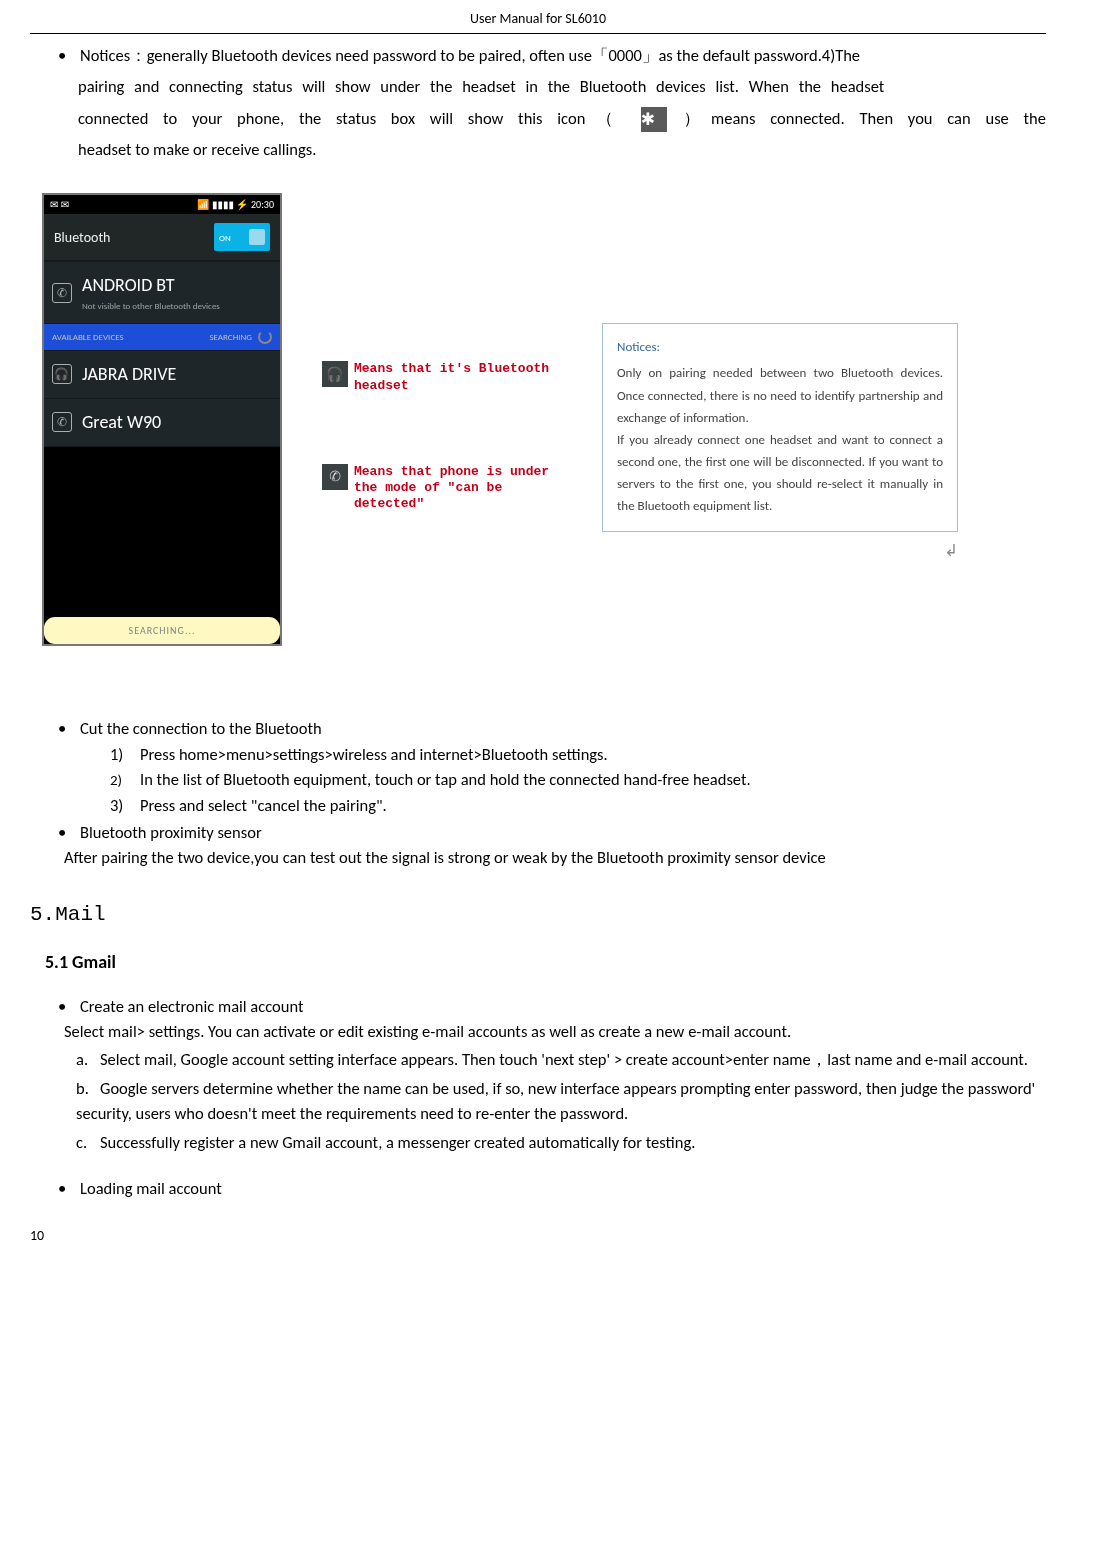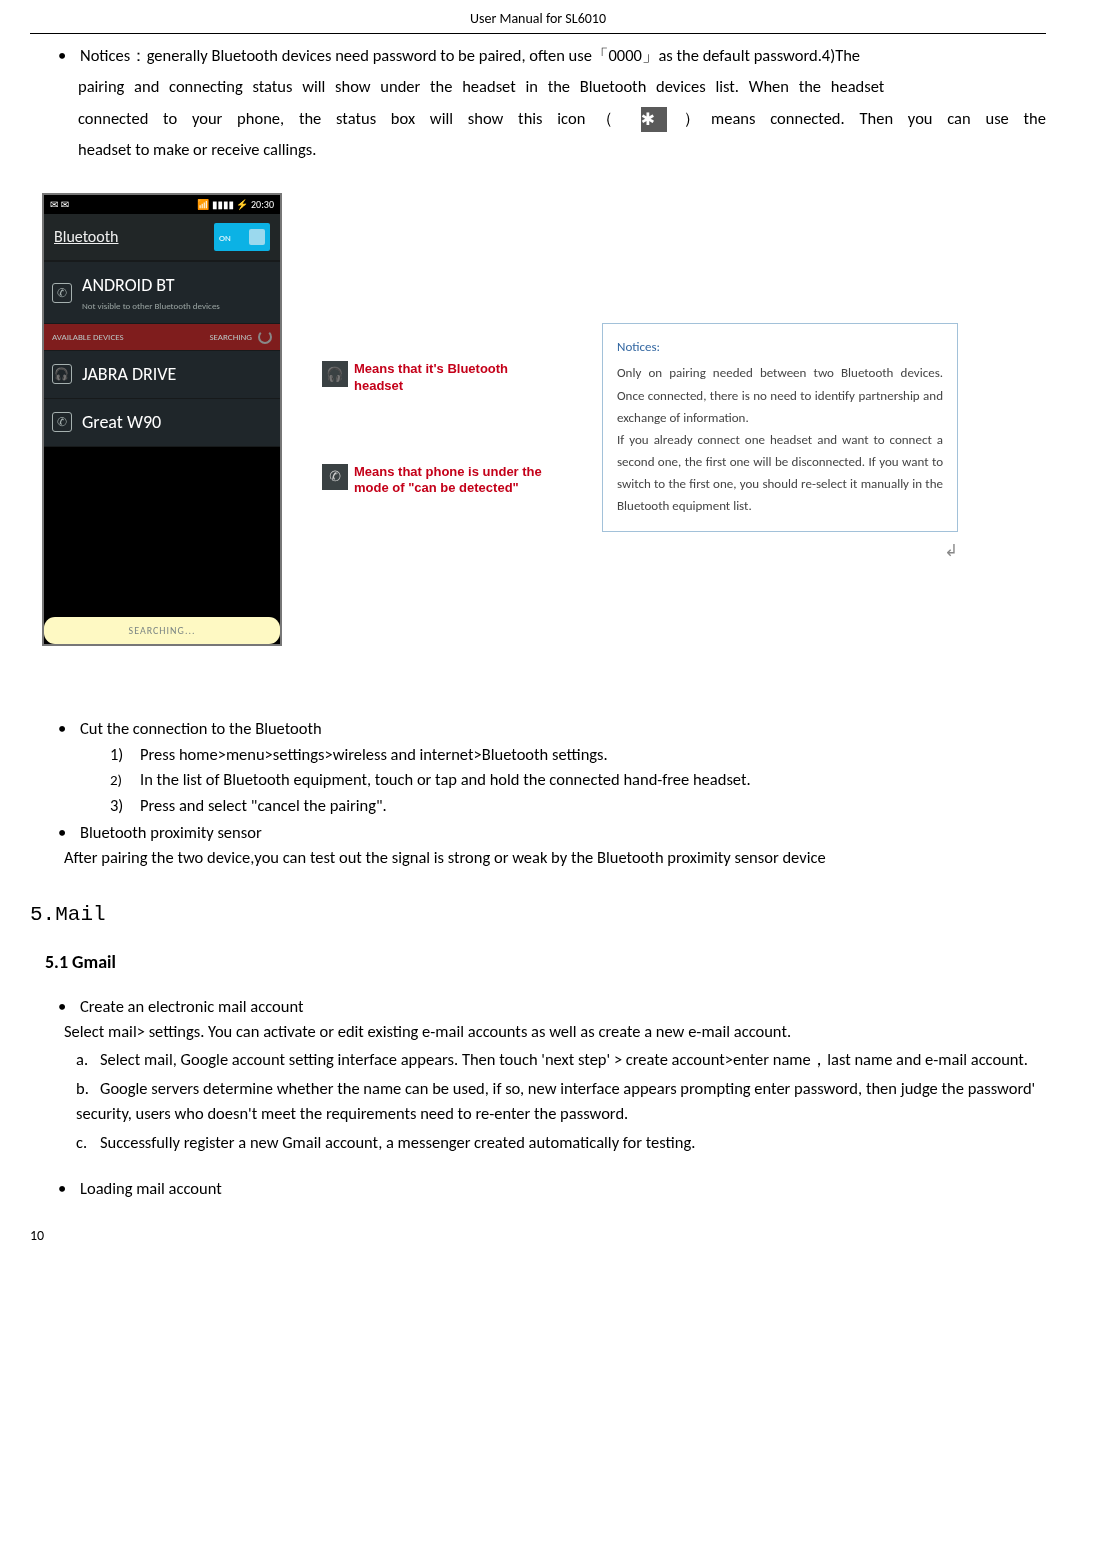--- a/index.html
+++ b/index.html
@@ -92,7 +92,7 @@
       align-items: center;
       border-bottom: 2px solid #171a1b;
     }
-    .bt-header-text { font-size: 16px; color: #eee; text-decoration: underline; }
+    .bt-header-text { font-size: 14px; color: #eee; }
     .toggle {
       width: 56px; height: 28px; background: #0bb2e5;
       border-radius: 2px;

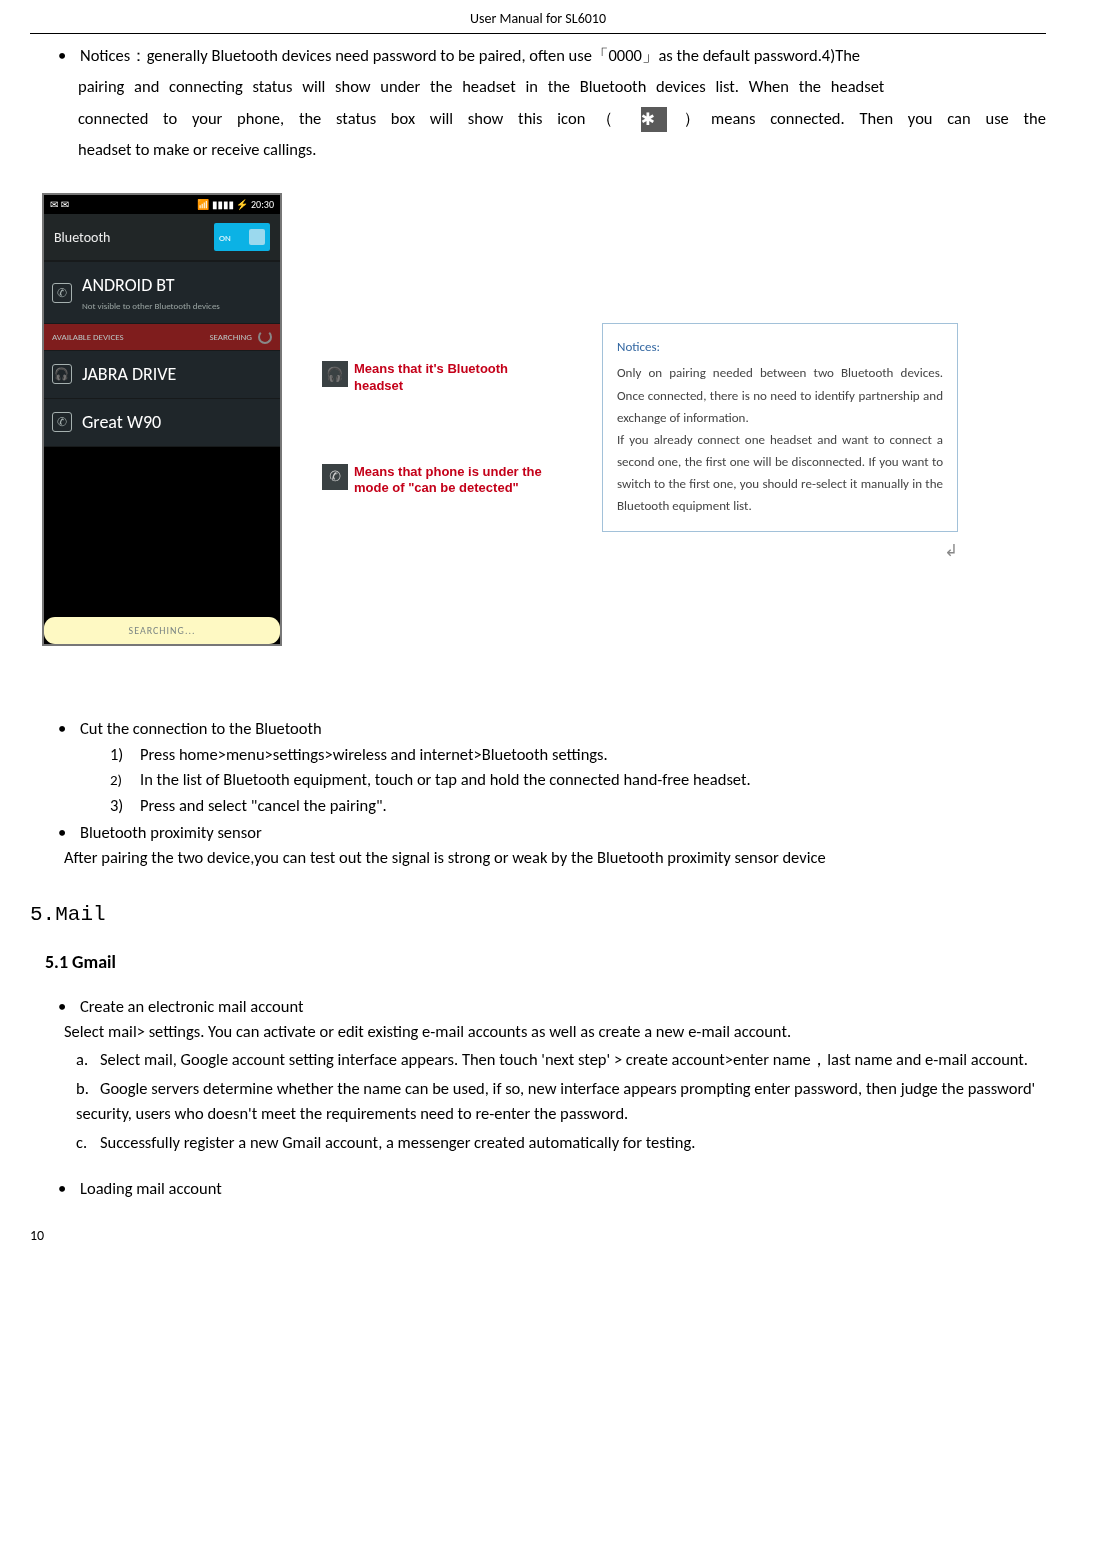--- a/index.html
+++ b/index.html
@@ -118,7 +118,7 @@
     .dev-name { font-size: 18px; }
     .dev-sub { font-size: 9px; color: #9aa4a2; }
     .avail-row {
-      background: #7f1d1d;
+      background: #1d4ed8;
       padding: 6px 8px;
       display: flex; justify-content: space-between;
       font-size: 9px; color: #b9c4c3;

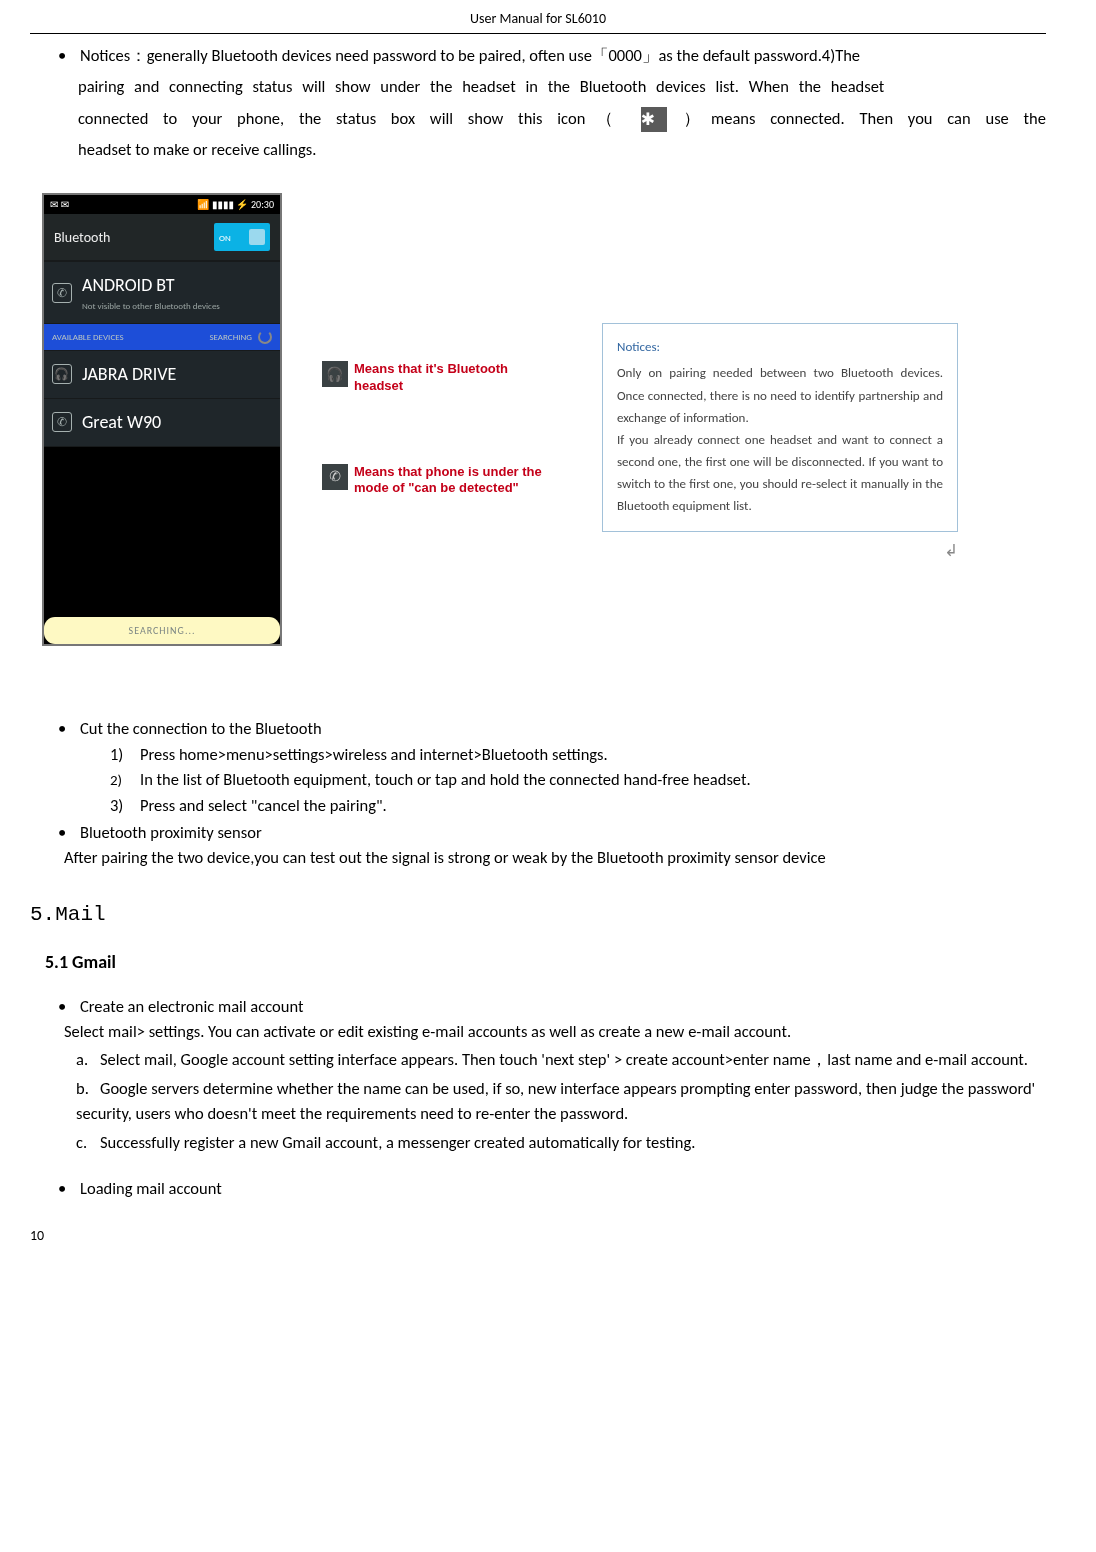--- a/index.html
+++ b/index.html
@@ -142,7 +142,7 @@
       flex-shrink: 0;
     }
     .annot-text {
-      font-family: Liberation Sans, sans-serif;
+      font-family: Liberation Mono, monospace;
       color: #c40019;
       font-size: 13px;
       font-weight: bold;

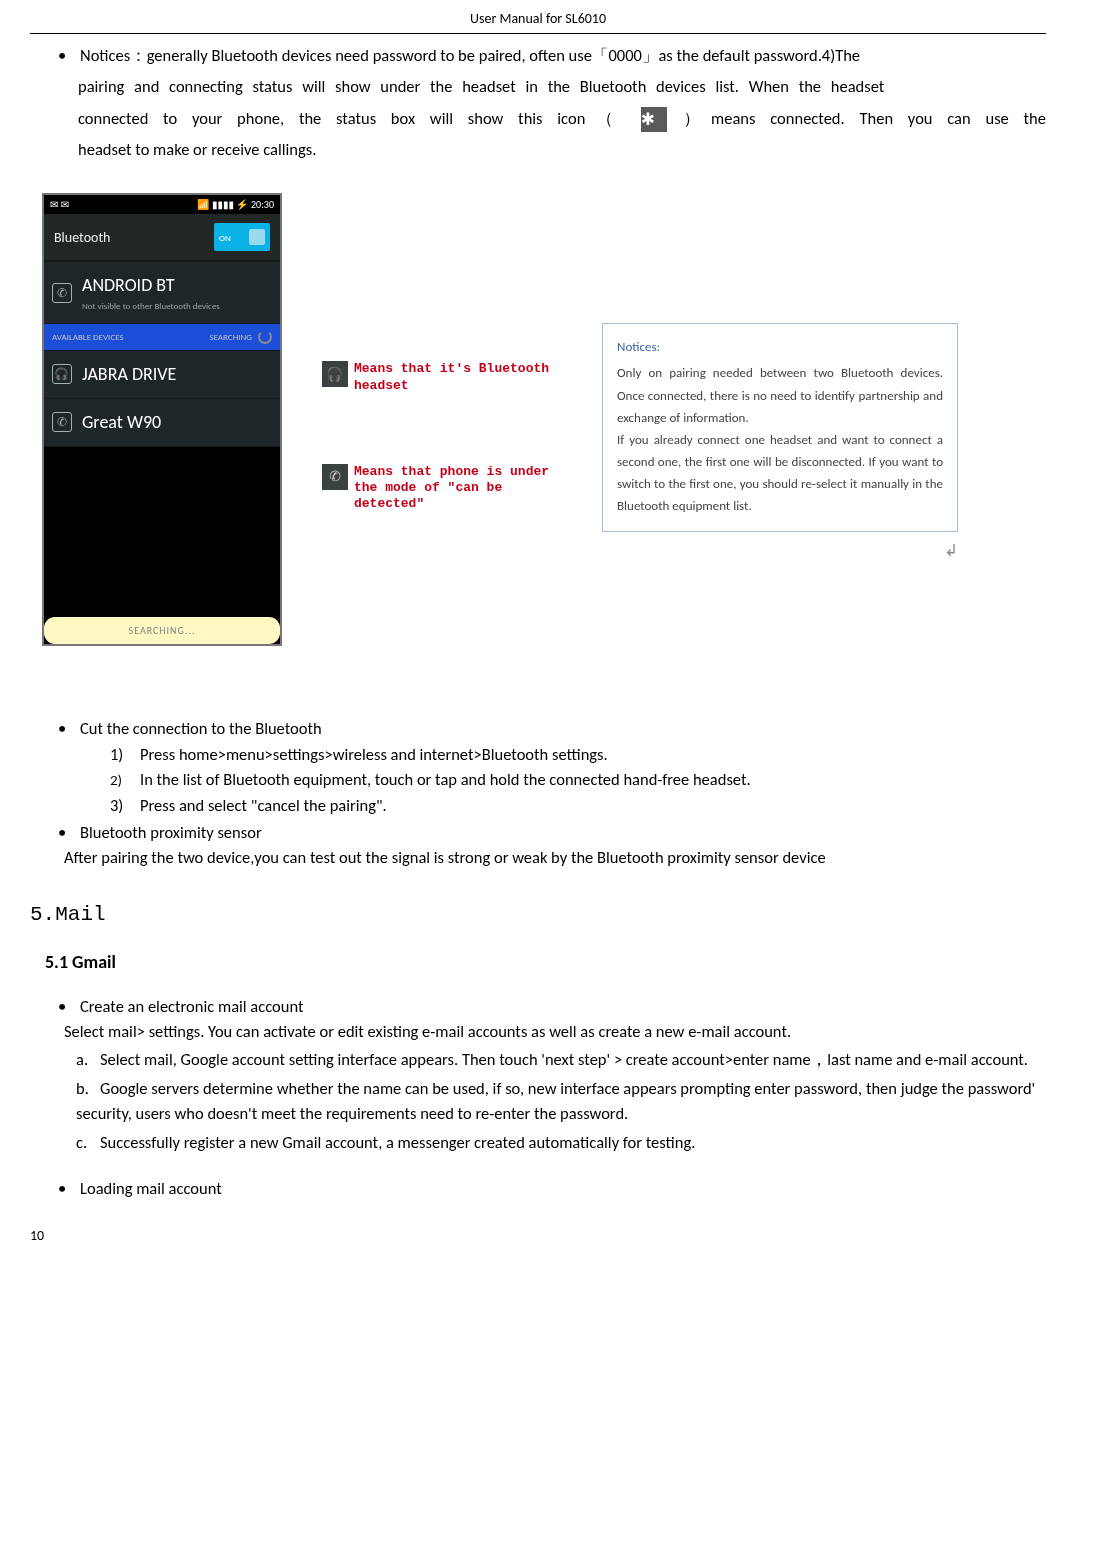--- a/index.html
+++ b/index.html
@@ -250,7 +250,7 @@
       <div class="notice-box">
         <div class="notice-title">Notices:</div>
         <div>Only on pairing needed between two Bluetooth devices. Once connected, there is no need to identify partnership and exchange of information.</div>
-        <div>If you already connect one headset and want to connect a second one, the first one will be disconnected. If you want to switch to the first one, you should re-select it manually in the Bluetooth equipment list.</div>
+        <div>If you already connect one headset and want to connect a second one, the first one will be disconnected. If you want to servers to the first one, you should re-select it manually in the Bluetooth equipment list.</div>
       </div>
       <div style="text-align:right; color:#888; margin-top:6px;">↲</div>
     </div>

